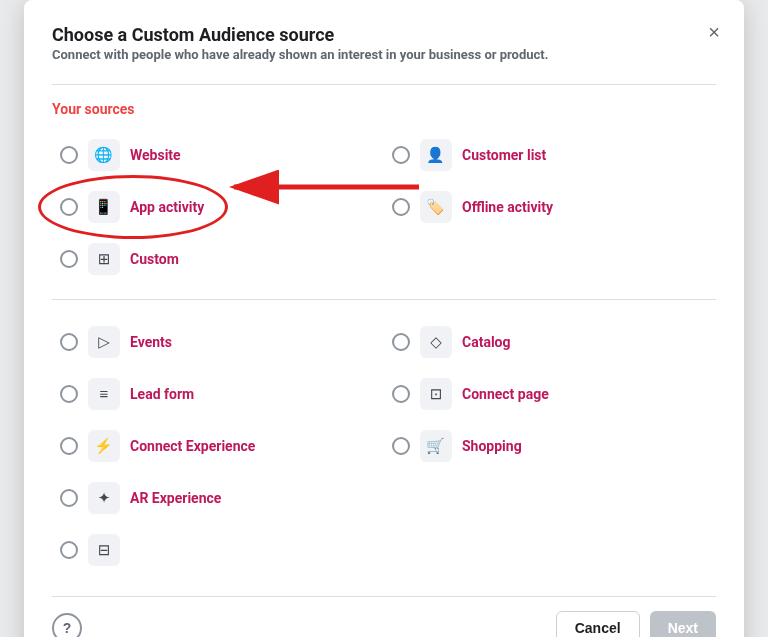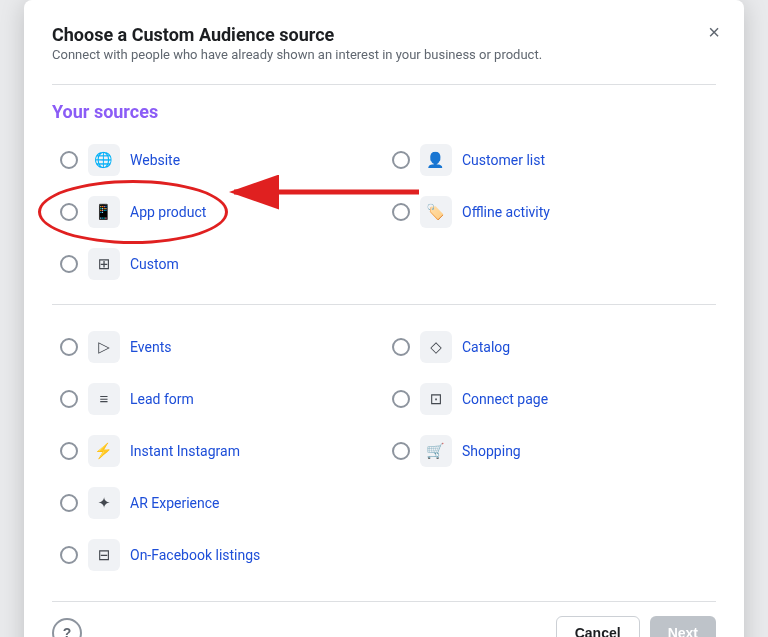--- a/index.html
+++ b/index.html
@@ -31,6 +31,7 @@
       font-size: 13px;
       color: #606770;
       margin-top: 2px;
+      font-weight: bold;
     }
     .close-btn {
       position: absolute;

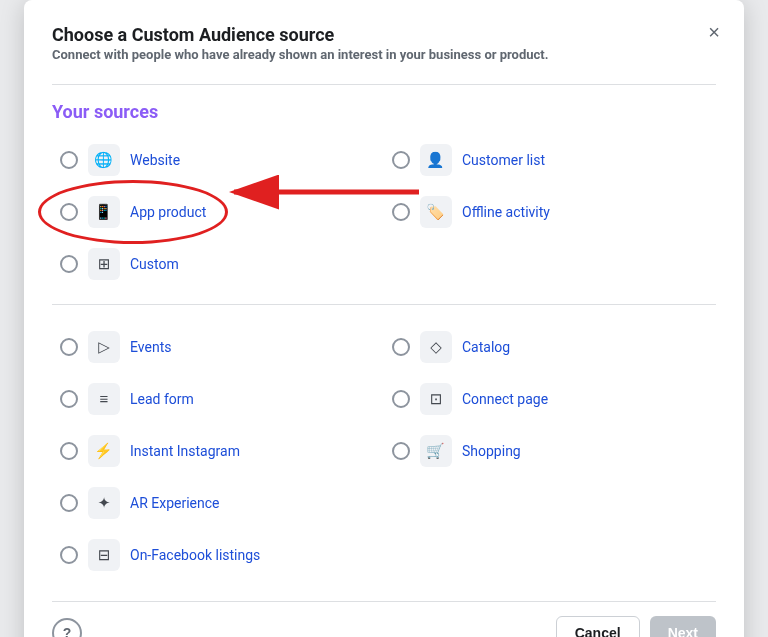--- a/index.html
+++ b/index.html
@@ -51,9 +51,9 @@
       margin: 14px 0 16px;
     }
     .section-label {
-      font-size: 18px;
+      font-size: 14px;
       font-weight: 700;
-      color: #8b5cf6;
+      color: #ef4444;
       margin-bottom: 12px;
     }
     .options-grid {

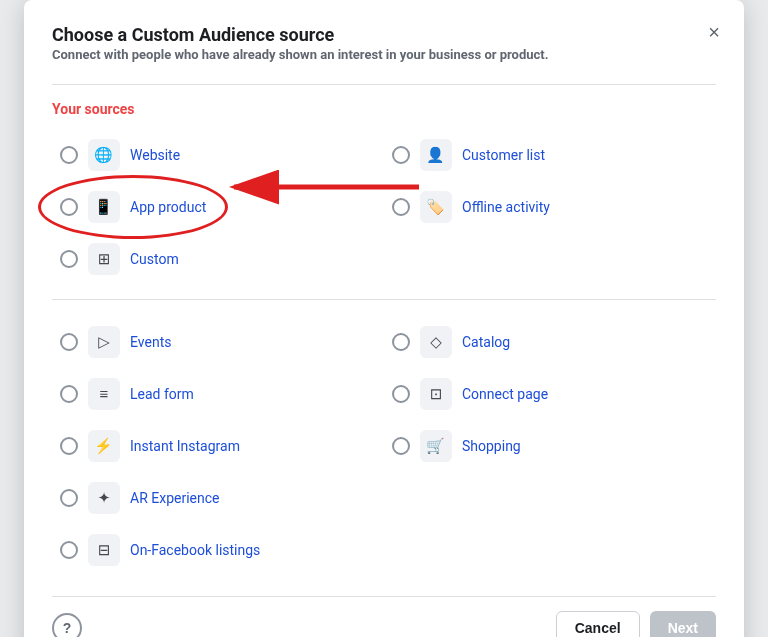--- a/index.html
+++ b/index.html
@@ -93,8 +93,8 @@
     }
     .option-label {
       font-size: 14px;
-      color: #1d4ed8;
-      font-weight: 400;
+      color: #be185d;
+      font-weight: 700;
     }
     
     .highlight-circle {

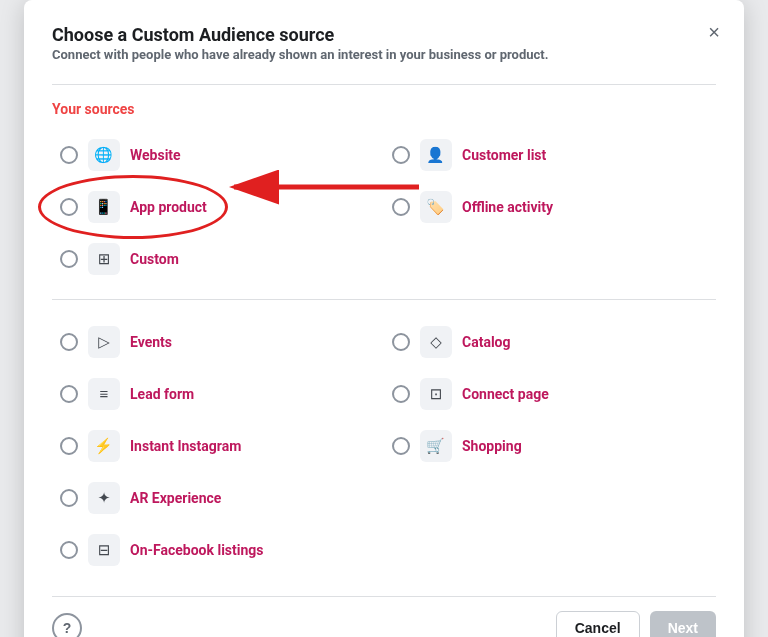--- a/index.html
+++ b/index.html
@@ -185,7 +185,7 @@
           <div class="highlight-circle"></div>
           <div class="radio-circle"></div>
           <div class="icon-box">📱</div>
-          <span class="option-label">App product</span>
+          <span class="option-label">App activity</span>
         </div>
 
         <div class="option-item">

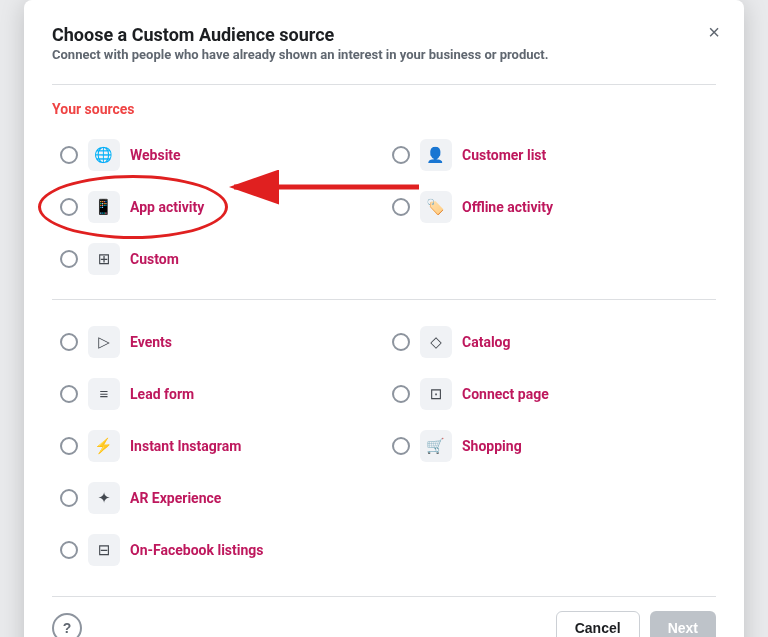--- a/index.html
+++ b/index.html
@@ -245,7 +245,7 @@
         <div class="option-item">
           <div class="radio-circle"></div>
           <div class="icon-box">⚡</div>
-          <span class="option-label">Instant Instagram</span>
+          <span class="option-label">Connect Experience</span>
         </div>
 
         <div class="option-item">

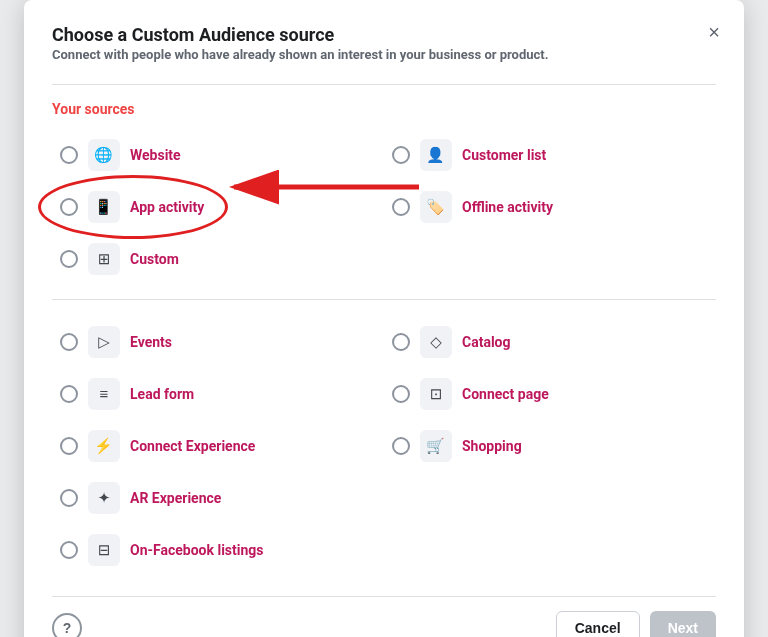--- a/index.html
+++ b/index.html
@@ -257,7 +257,6 @@
         <div class="option-item">
           <div class="radio-circle"></div>
           <div class="icon-box">⊟</div>
-          <span class="option-label">On-Facebook listings</span>
         </div>
       </div>
 

